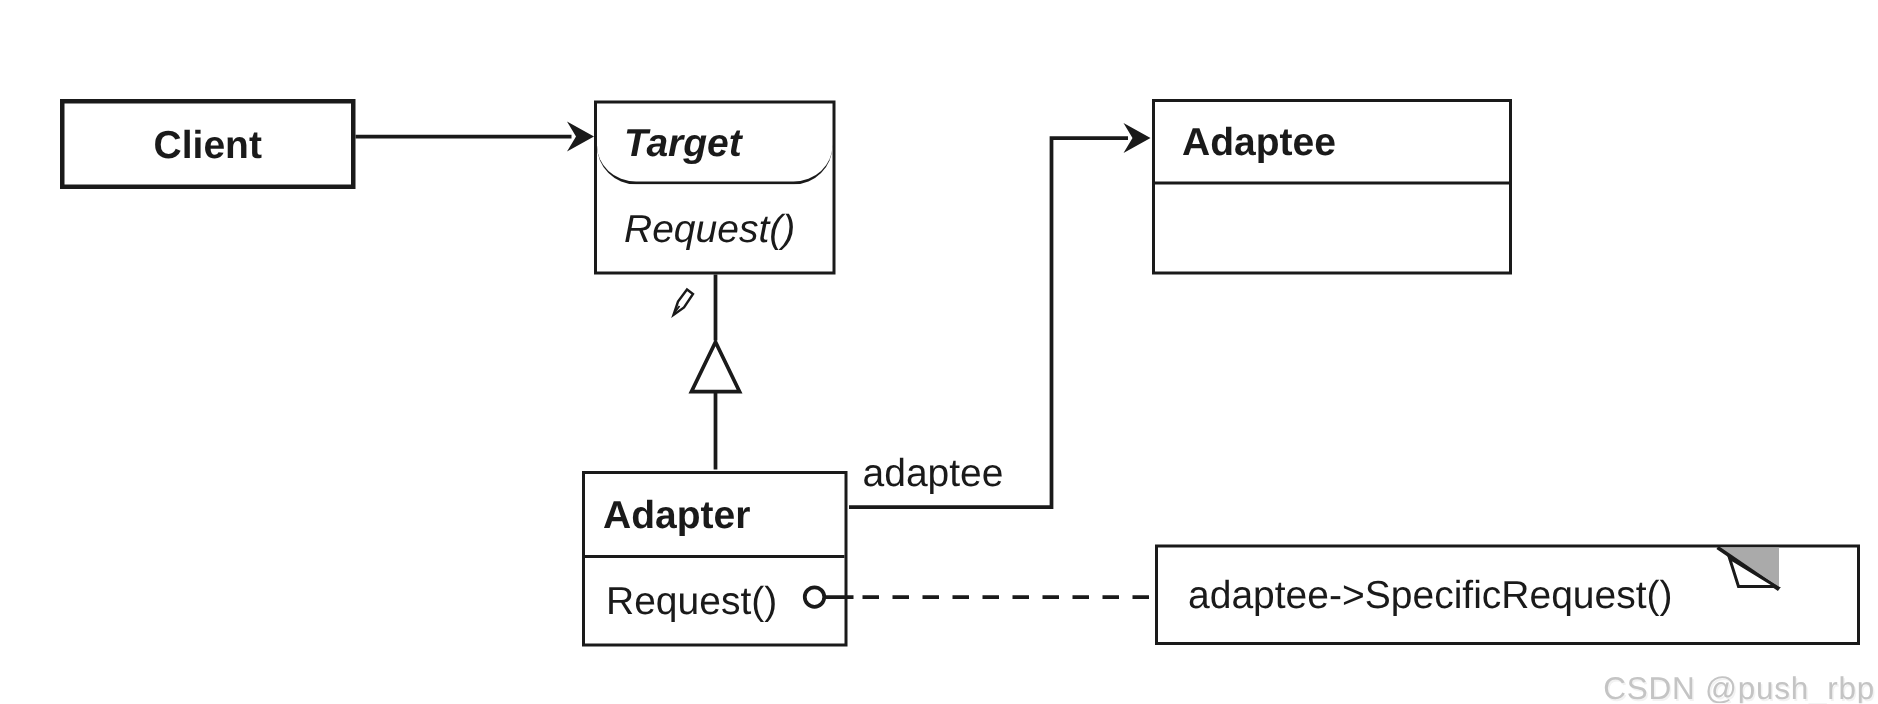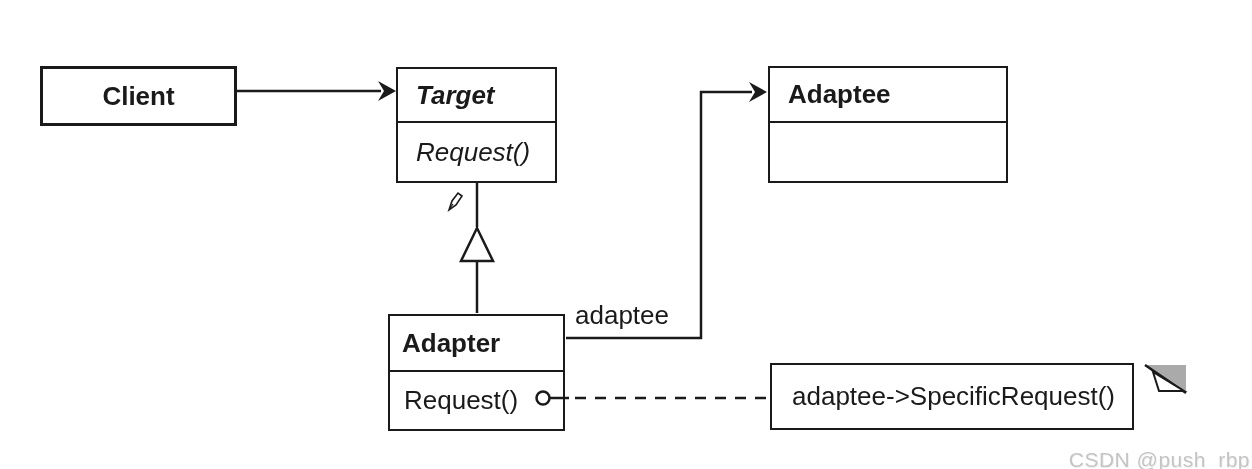--- a/index.html
+++ b/index.html
@@ -38,7 +38,7 @@
   }
   .compartment.method{ flex:1; }
   .two-part{ display:flex; flex-direction:column; }
-  .italic{ font-style:italic; }
+  .italic{ font-style:italic;border-radius:26px; }
   .note-box{
     position:absolute;
     box-sizing:border-box;

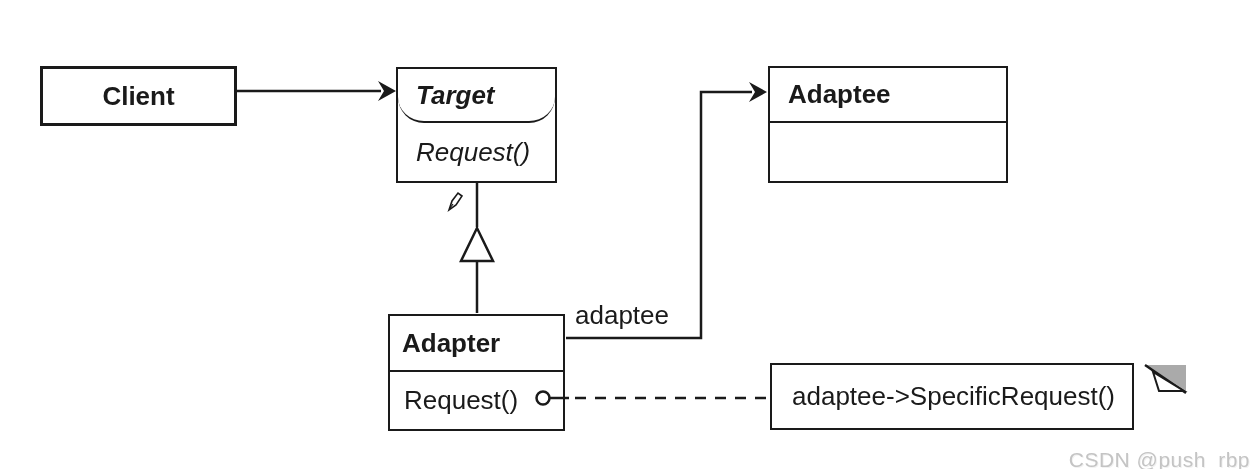--- a/index.html
+++ b/index.html
@@ -97,7 +97,7 @@
     <div class="compartment method" style="padding-left:14px">Request()</div>
   </div>
 
-  <div class="note-box" style="left:770px;top:363px;width:364px;height:67px">
+  <div class="note-box" style="left:770px;top:363px;width:470px;height:67px">
     <span>adaptee-&gt;SpecificRequest()</span>
   </div>
 

